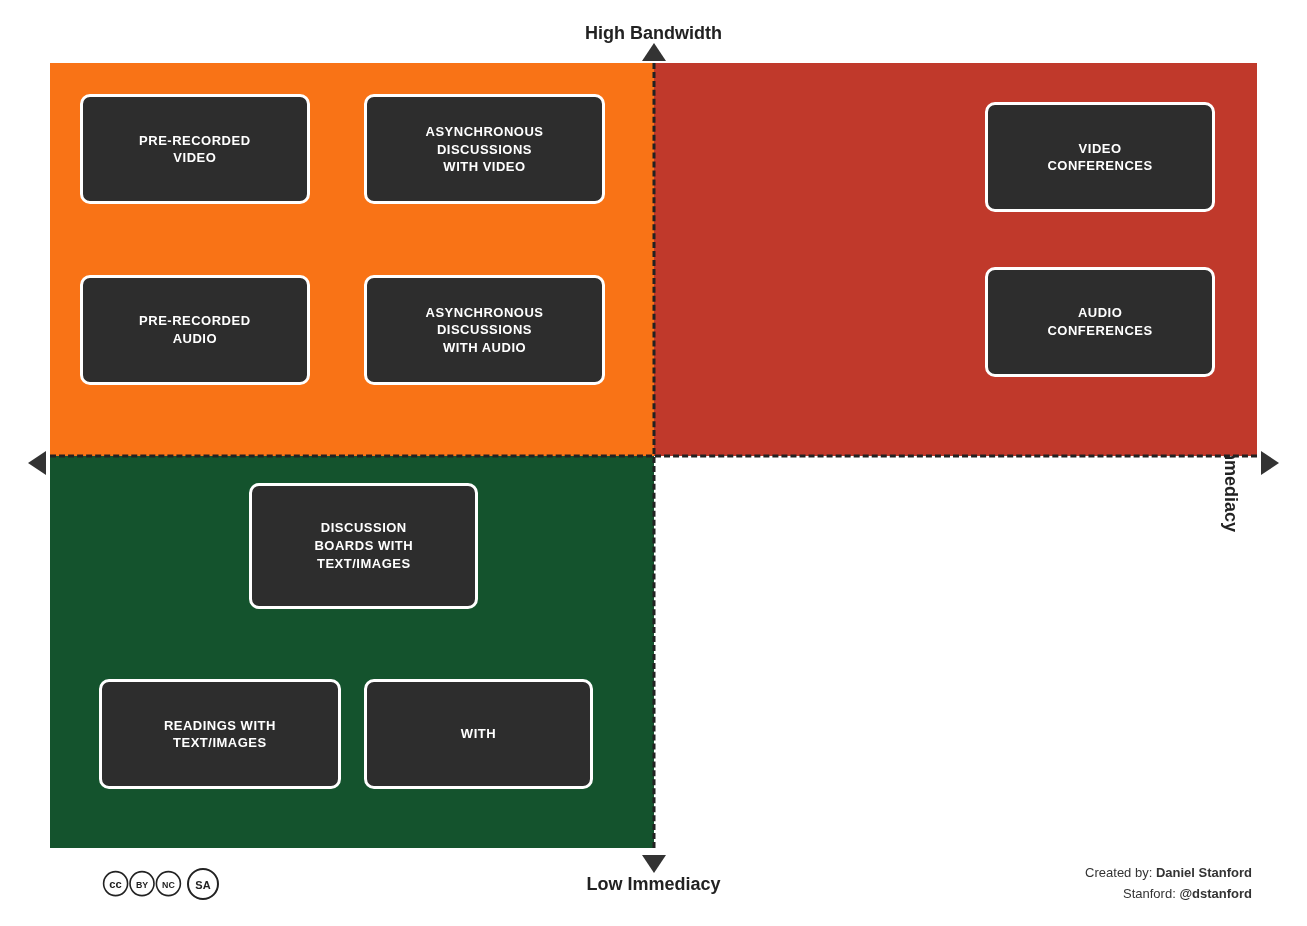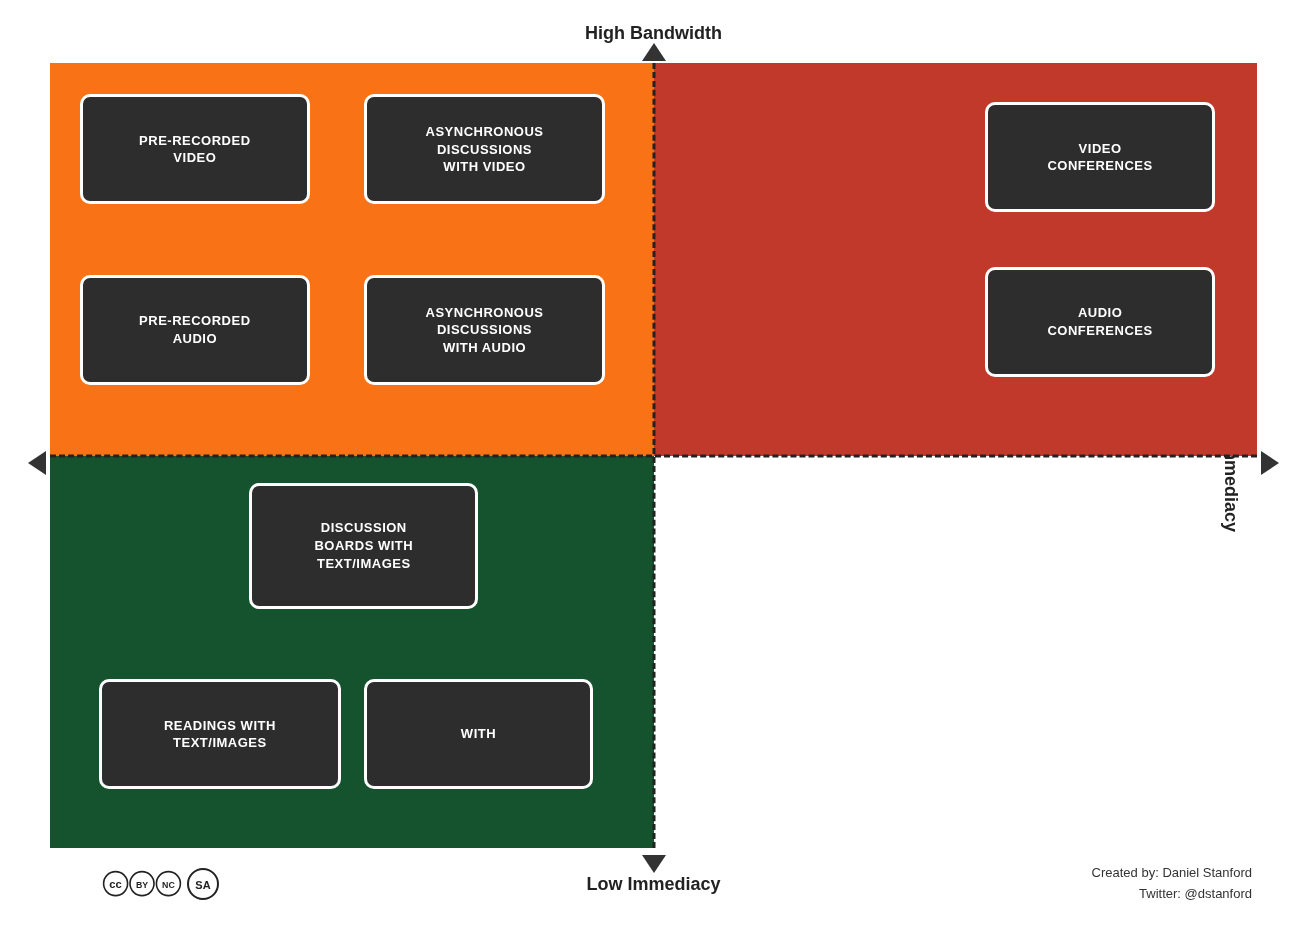--- a/index.html
+++ b/index.html
@@ -181,7 +181,7 @@
       line-height: 1.6;
     }
     .credit strong {
-      font-weight: 400;
+      font-weight: 700;
     }
   </style>
 </head>

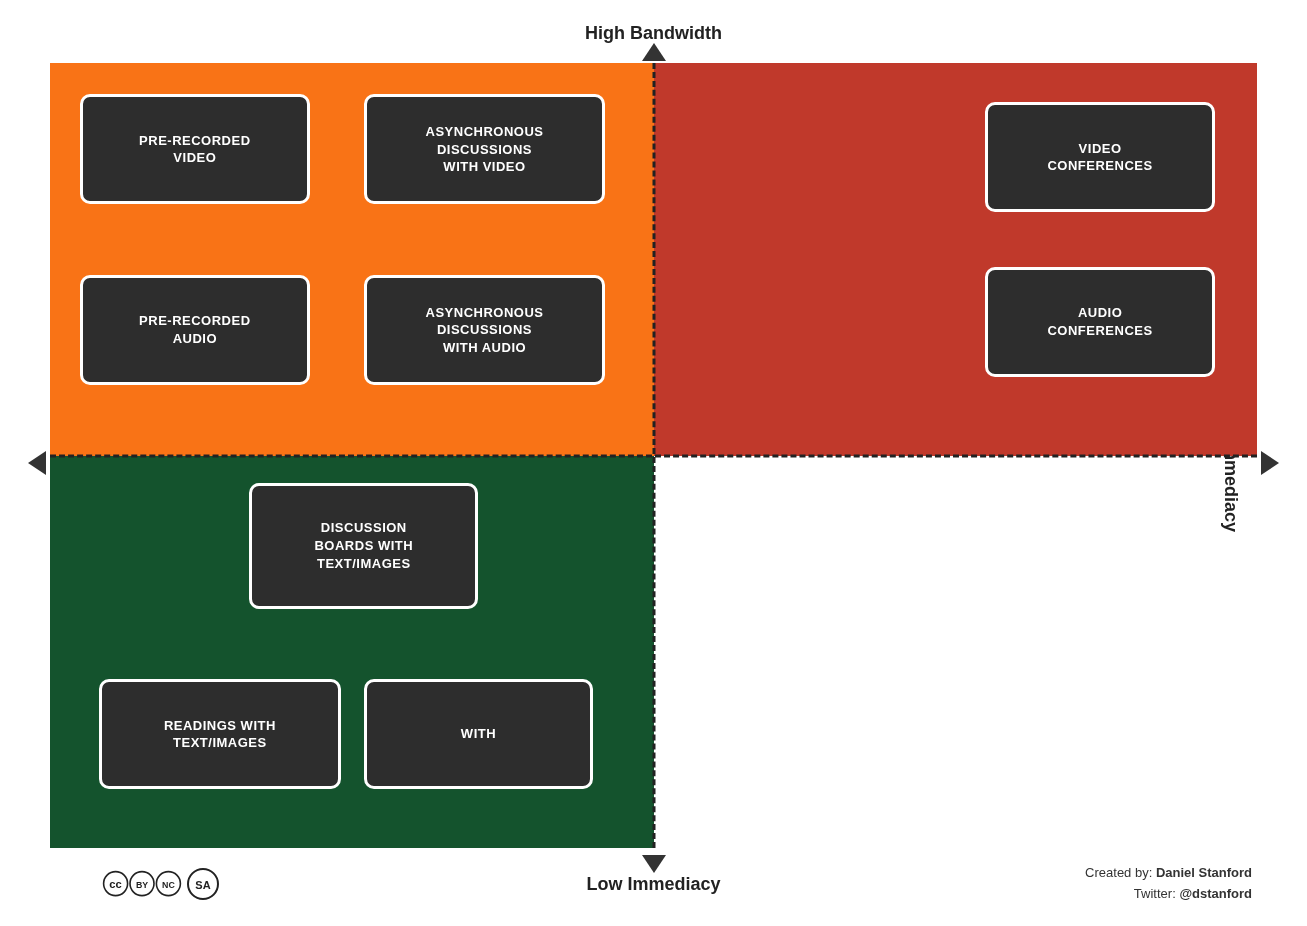--- a/index.html
+++ b/index.html
@@ -283,7 +283,7 @@
 
     <div class="credit">
       <span>Created by: </span><strong>Daniel Stanford</strong><br>
-      <span>Twitter: </span><strong>@dstanford</strong>
+      <span>Stanford: </span><strong>@dstanford</strong>
     </div>
   </div>
 

